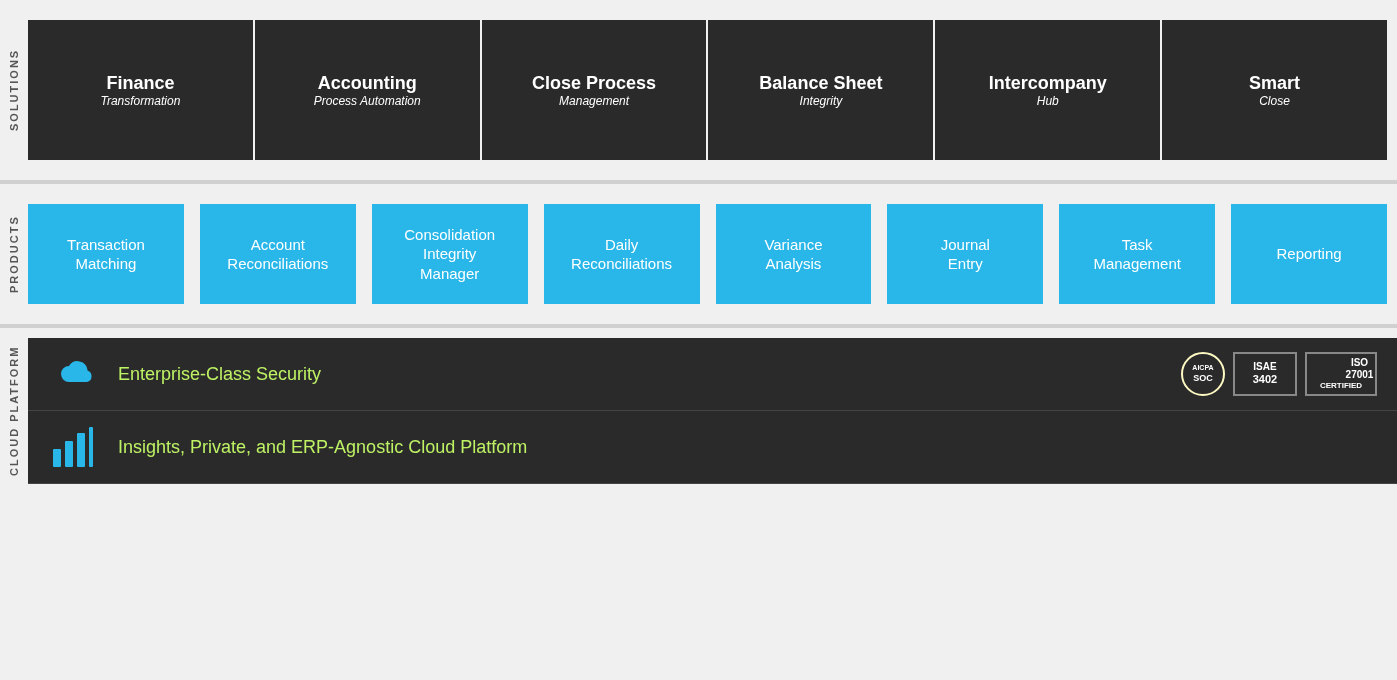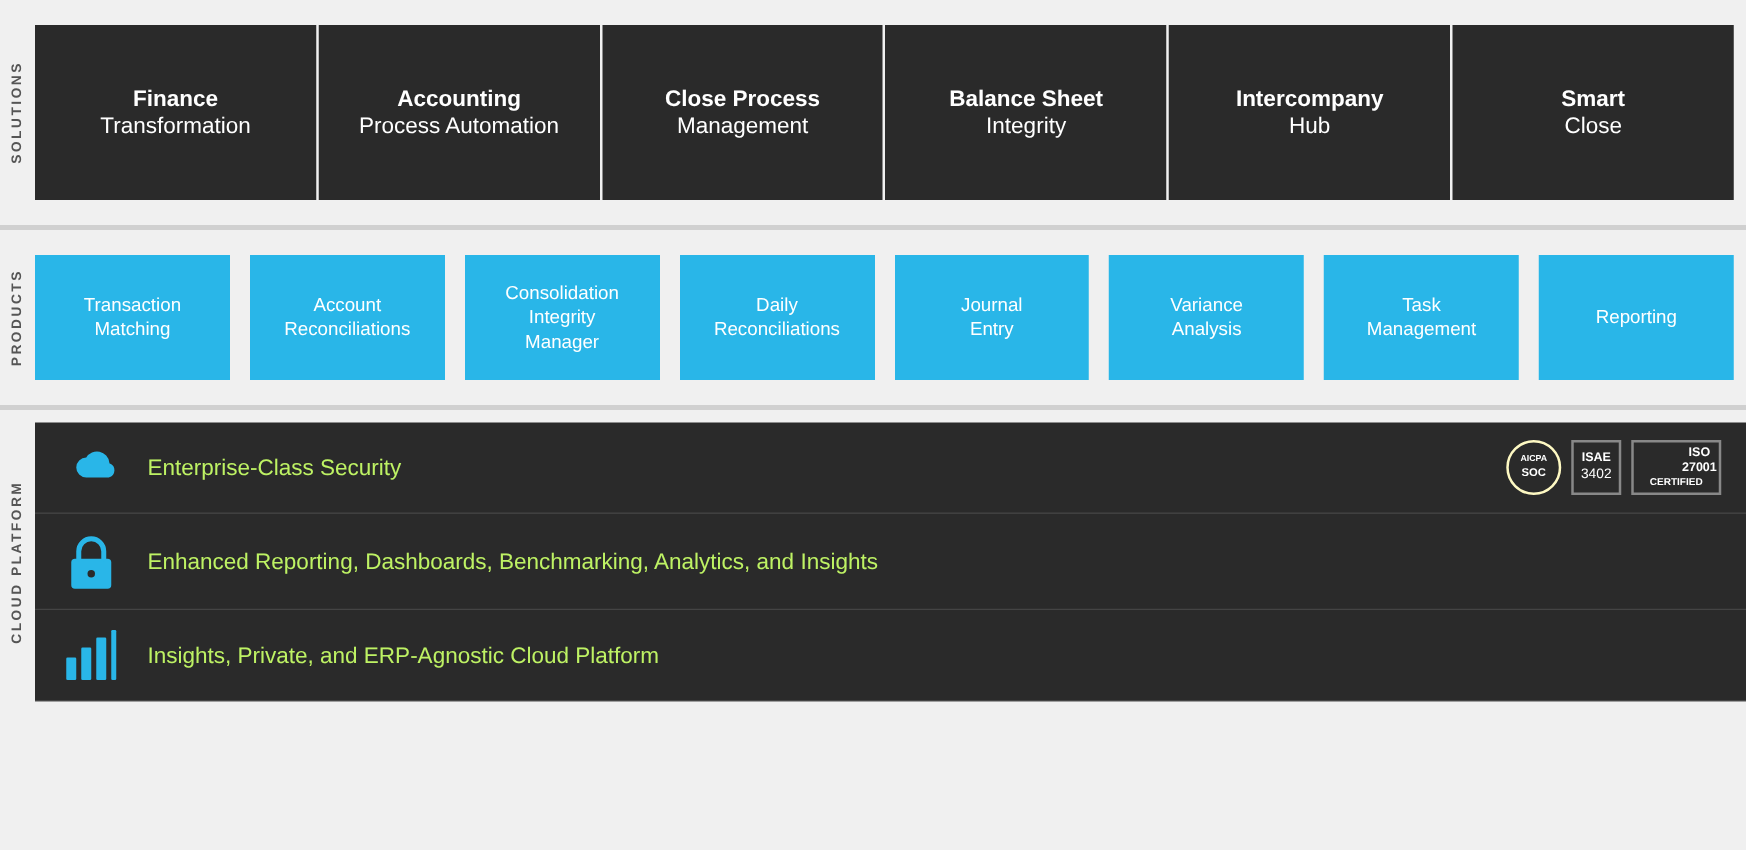--- a/index.html
+++ b/index.html
@@ -69,8 +69,9 @@
 
     .solution-card .title-light {
       font-weight: normal;
-      font-size: 18px;
+      font-size: 12px;
       display: block;
+      font-style: italic;
     }
 
     

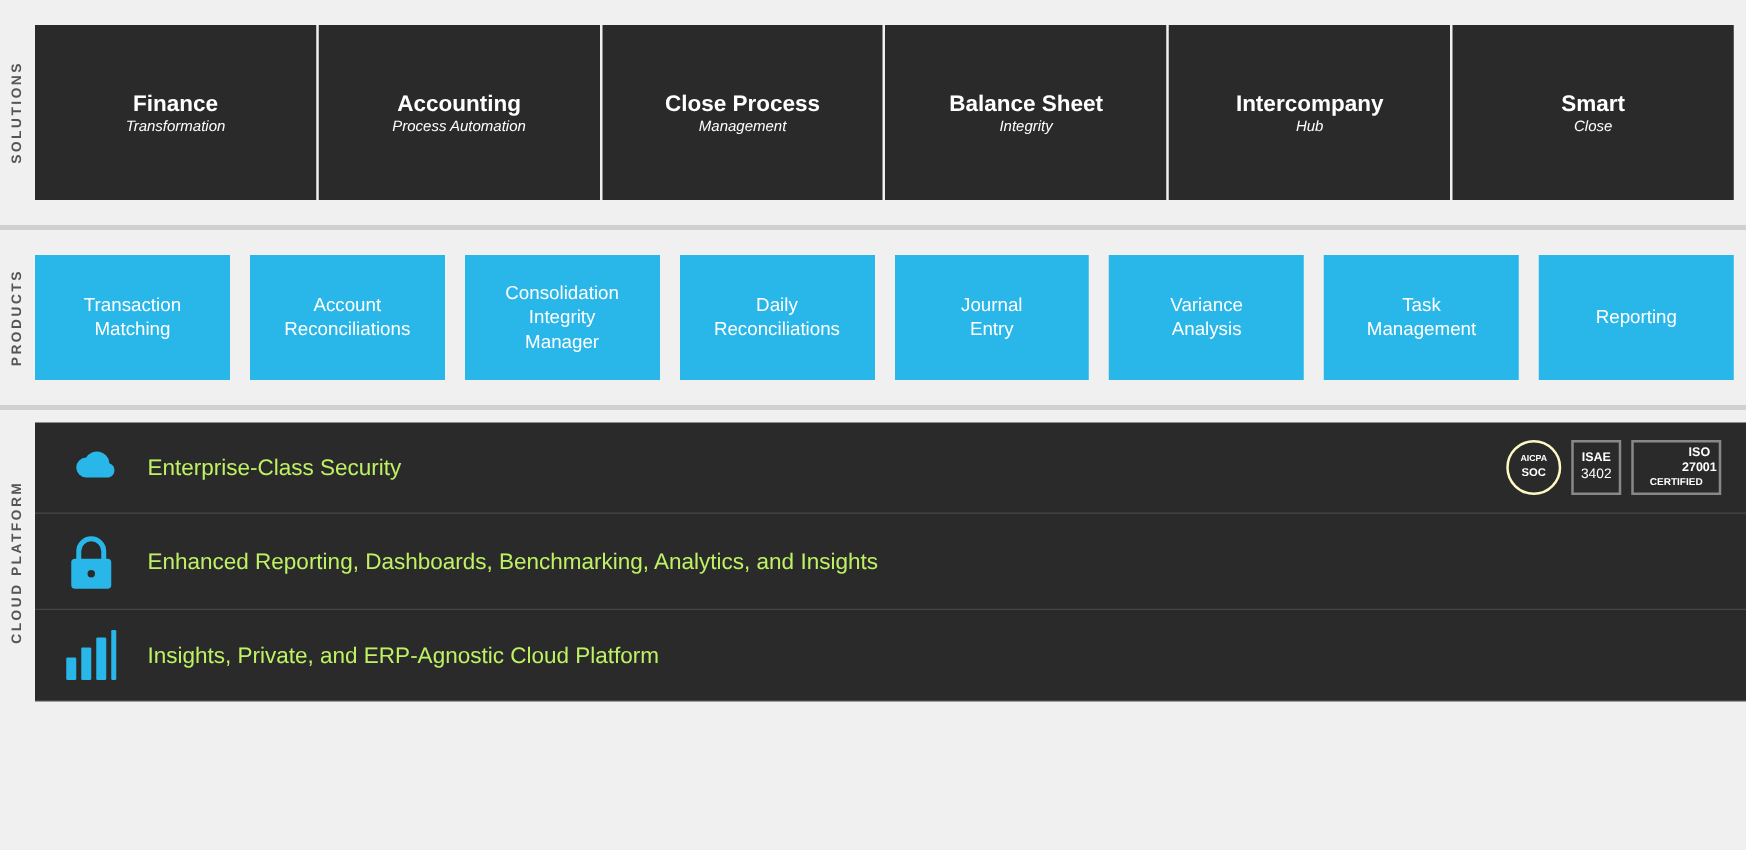--- a/index.html
+++ b/index.html
@@ -274,12 +274,12 @@
         <span>Reconciliations</span>
       </div>
       <div class="product-card">
+        <span>Variance</span>
+        <span>Analysis</span>
+      </div>
+      <div class="product-card">
         <span>Journal</span>
         <span>Entry</span>
-      </div>
-      <div class="product-card">
-        <span>Variance</span>
-        <span>Analysis</span>
       </div>
       <div class="product-card">
         <span>Task</span>

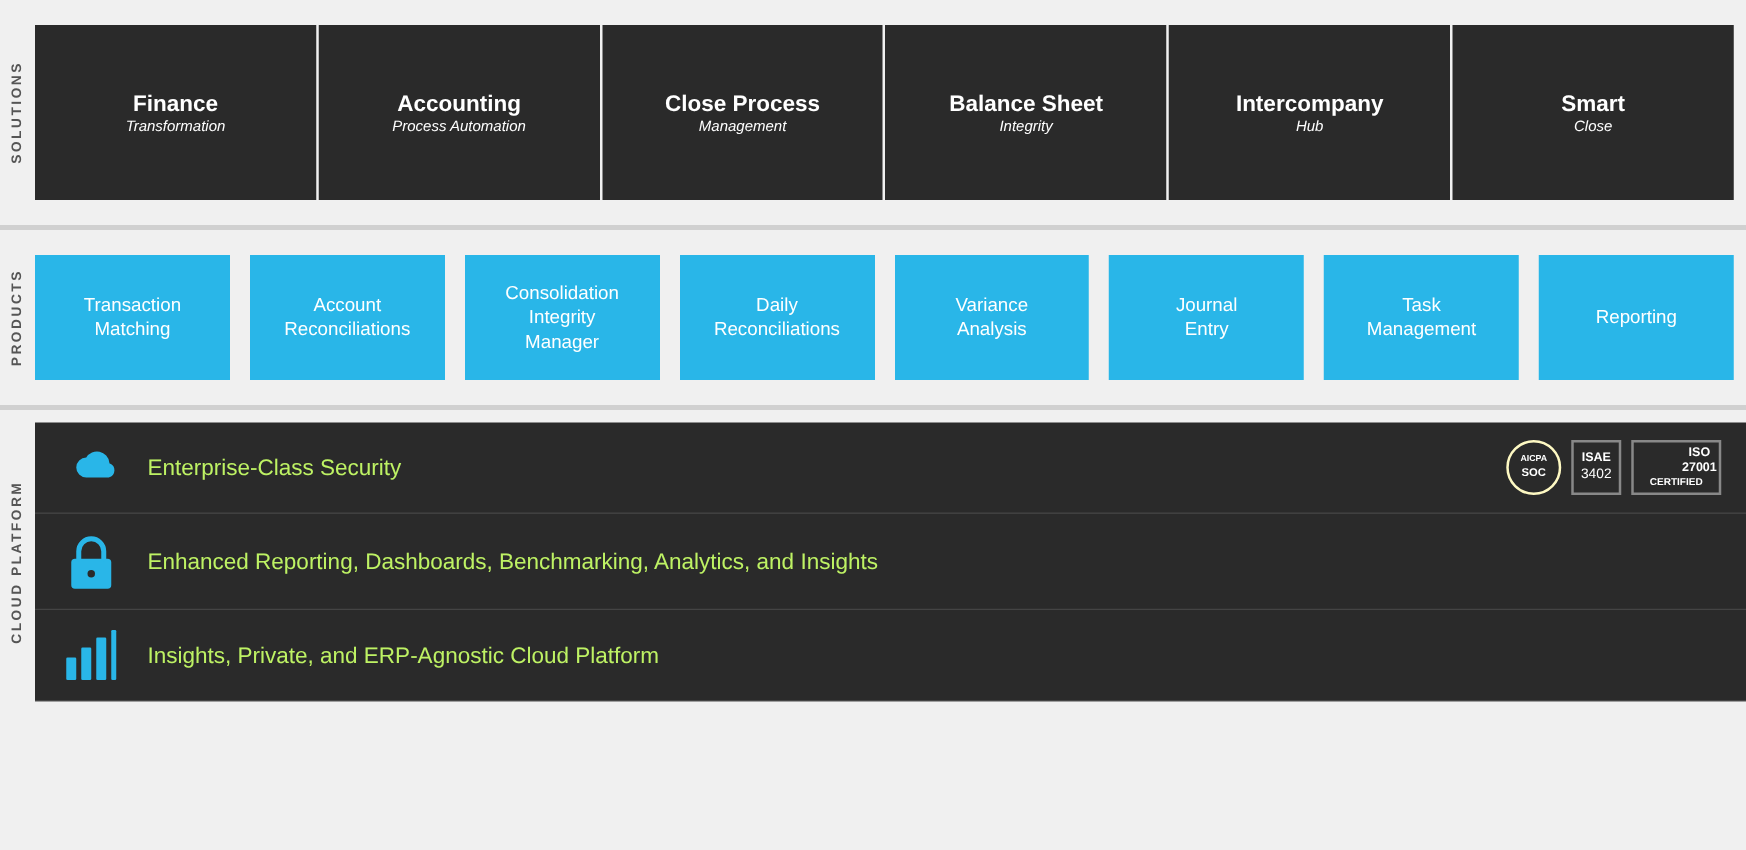--- a/index.html
+++ b/index.html
@@ -309,7 +309,7 @@
             <span style="font-size:7px;font-weight:bold;">AICPA</span>
             <span style="font-size:9px;font-weight:bold;">SOC</span>
           </div>
-          <div class="badge" style="padding:6px 8px;display:flex;flex-direction:column;align-items:center;justify-content:center;height:44px;width:40px;">
+          <div class="badge" style="padding:6px 8px;display:flex;flex-direction:column;align-items:center;justify-content:center;height:44px;width:64px;">
             <span style="font-size:10px;font-weight:bold;">ISAE</span>
             <span style="font-size:11px;font-weight:normal;">3402</span>
           </div>

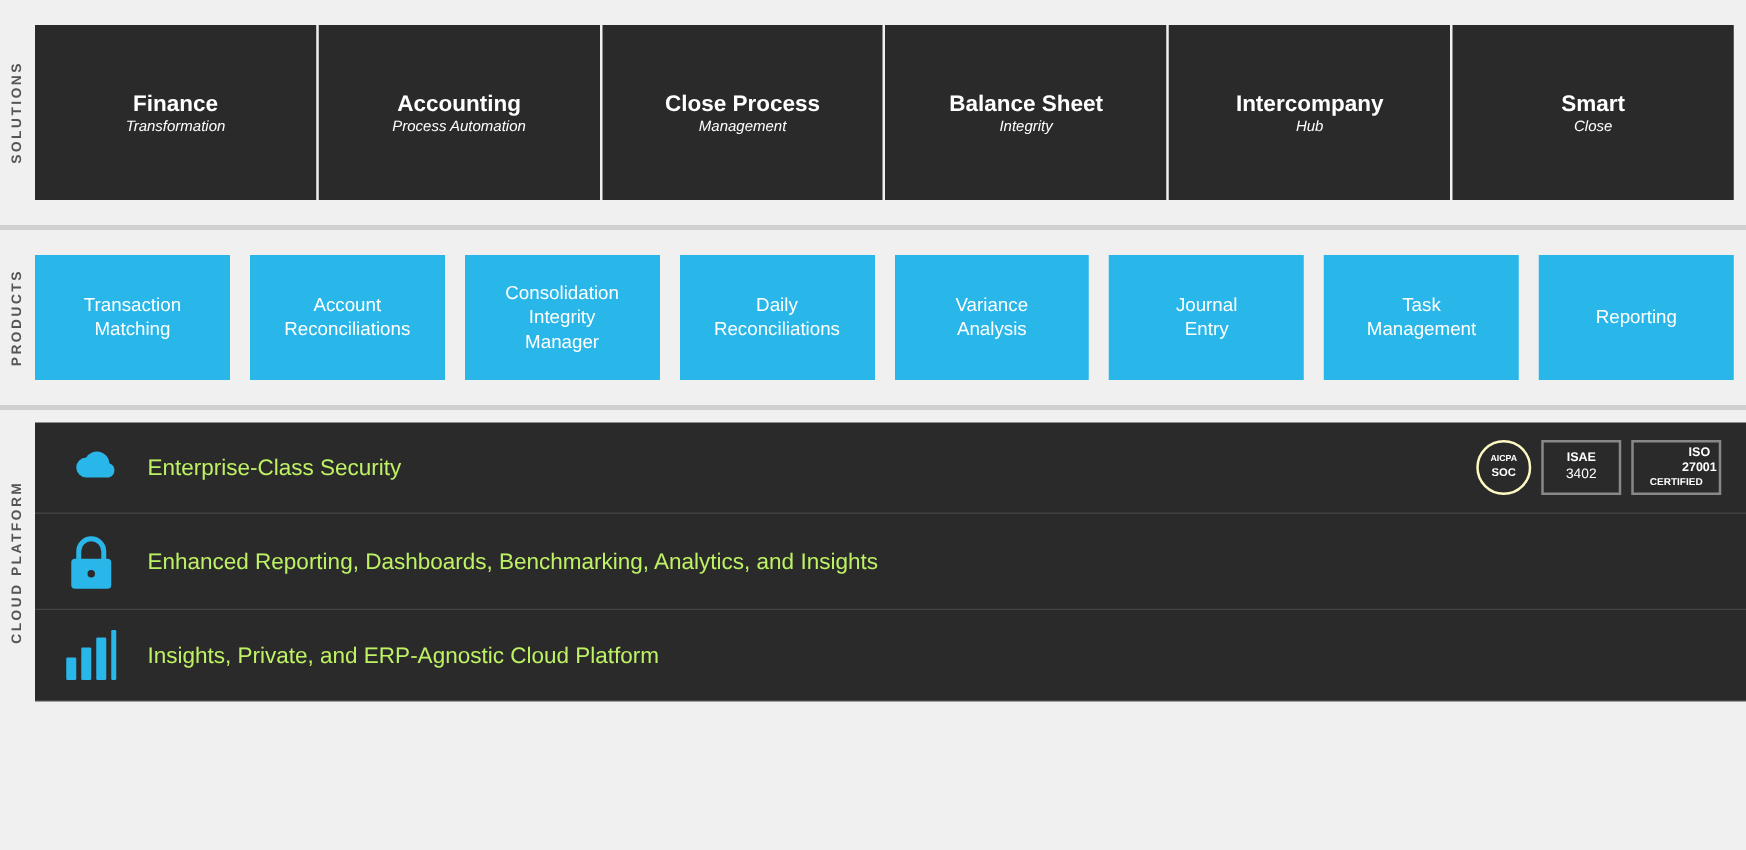--- a/index.html
+++ b/index.html
@@ -311,7 +311,7 @@
           </div>
           <div class="badge" style="padding:6px 8px;display:flex;flex-direction:column;align-items:center;justify-content:center;height:44px;width:64px;">
             <span style="font-size:10px;font-weight:bold;">ISAE</span>
-            <span style="font-size:11px;font-weight:normal;">3402</span>
+            <span style="font-size:11px;font-weight:bold;">3402</span>
           </div>
           <div class="badge" style="padding:6px 8px;display:flex;flex-direction:column;align-items:center;justify-content:center;height:44px;width:72px;">
             <span style="font-size:10px;font-weight:bold;margin-left:37px;">ISO 27001</span>

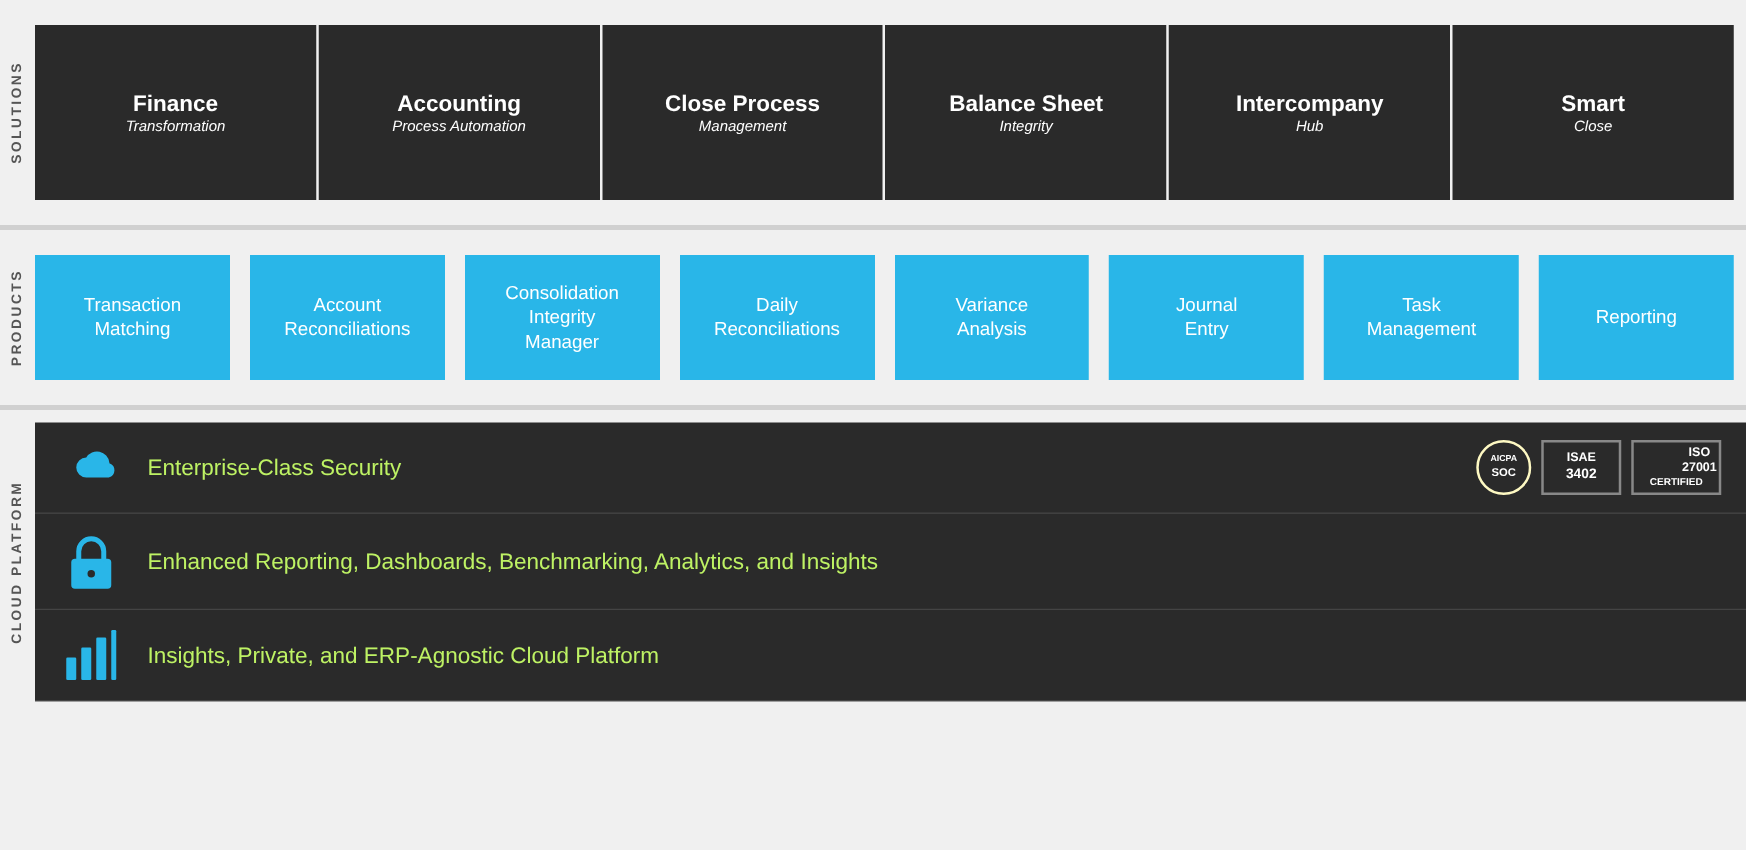--- a/index.html
+++ b/index.html
@@ -320,16 +320,6 @@
         </div>
       </div>
 
-      <div class="cloud-row">
-        <div class="cloud-row-icon icon-lock">
-          <svg xmlns="http://www.w3.org/2000/svg" width="40" height="48" viewBox="0 0 40 48">
-            <rect x="4" y="22" width="32" height="24" rx="3" ry="3"></rect>
-            <path d="M10 22V16a10 10 0 0 1 20 0v6" fill="none" stroke="#29b6e8" stroke-width="4" stroke-linecap="round"></path>
-            <circle cx="20" cy="34" r="3" fill="#2a2a2a"></circle>
-          </svg>
-        </div>
-        <div class="cloud-row-text">Enhanced Reporting, Dashboards, Benchmarking, Analytics, and Insights</div>
-      </div>
 
       <div class="cloud-row">
         <div class="cloud-row-icon icon-chart">

